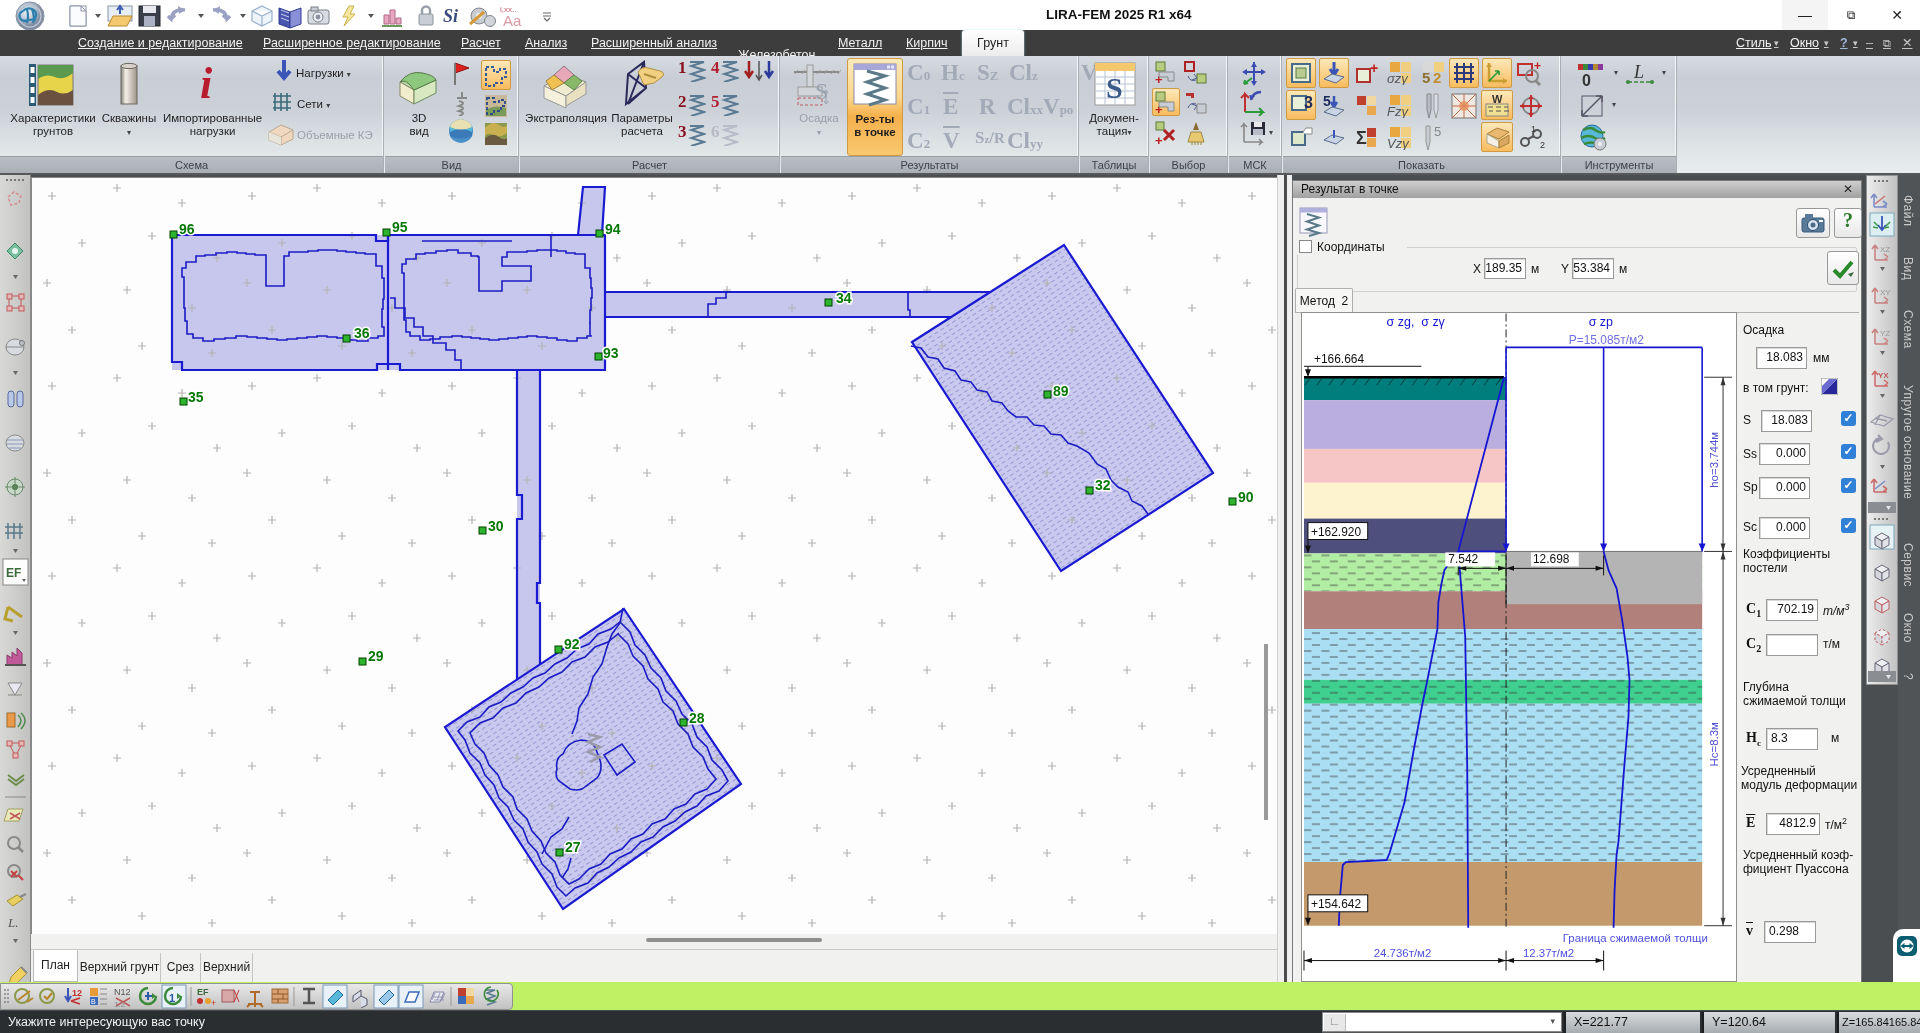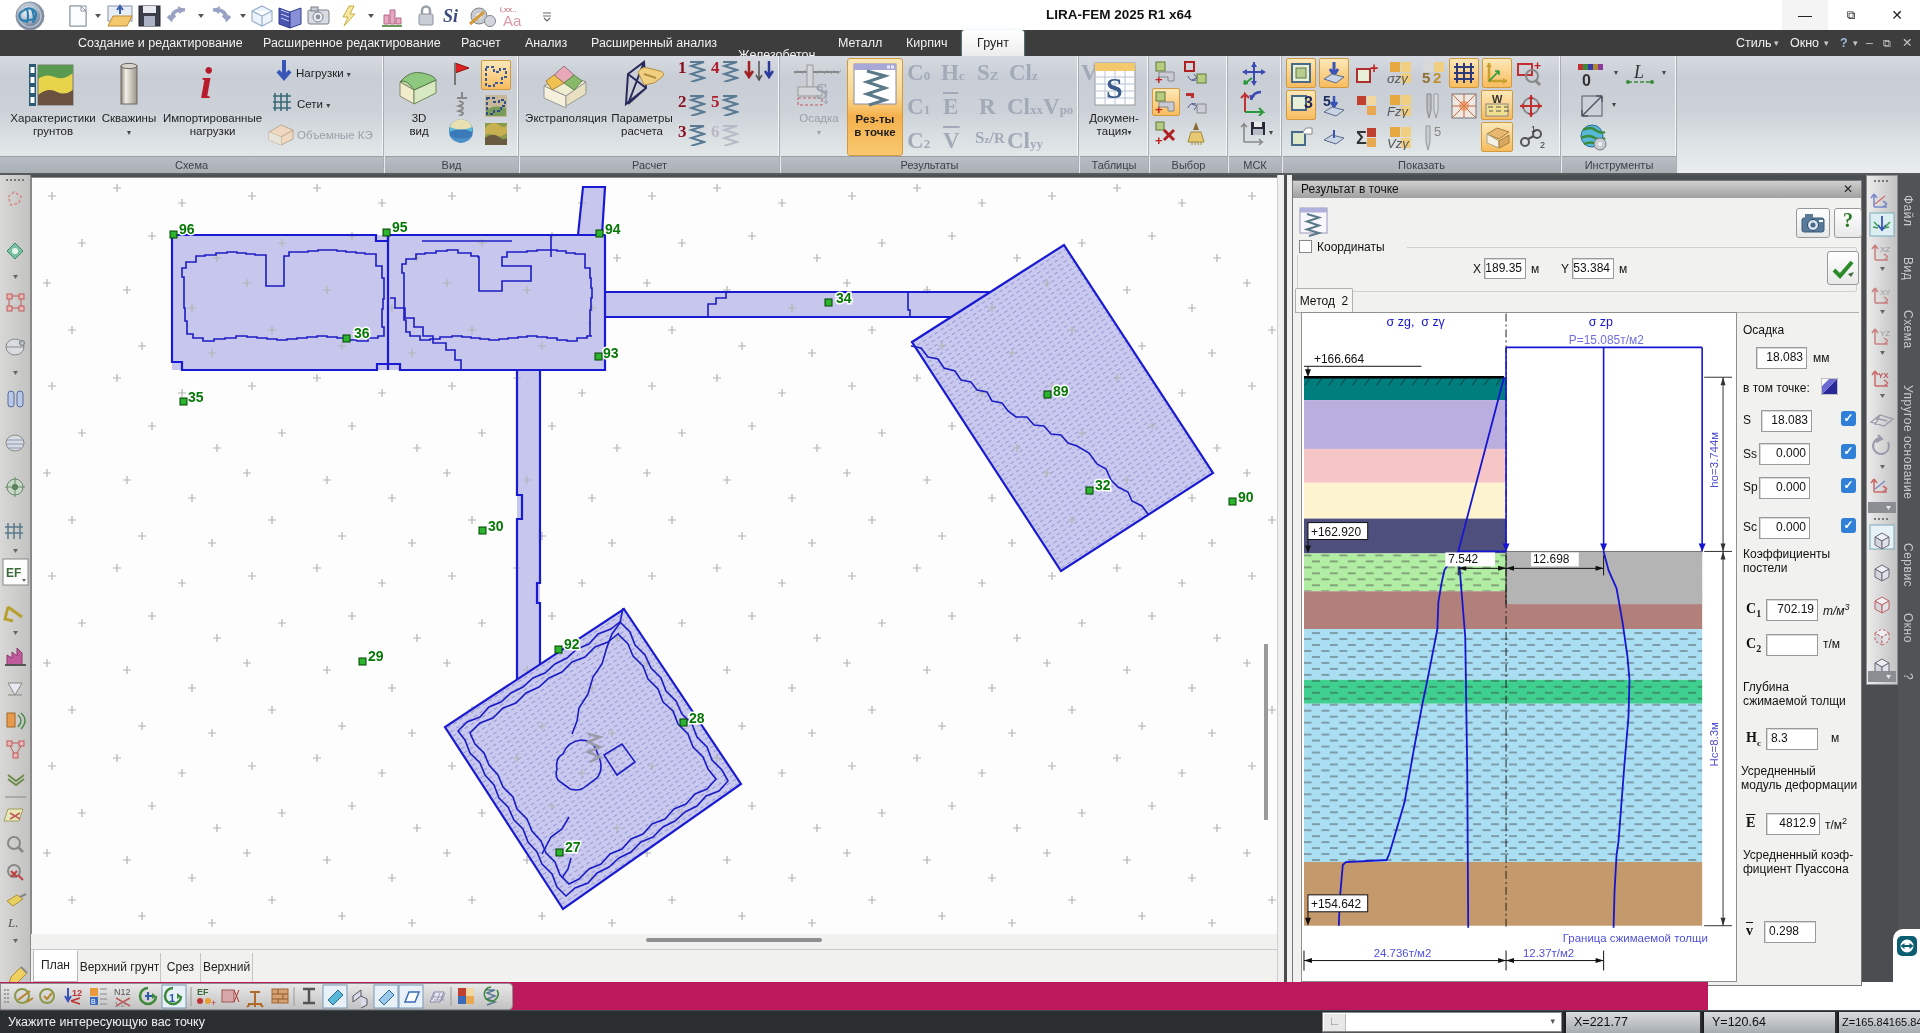--- a/index.html
+++ b/index.html
@@ -11,7 +11,7 @@
 .winbtn{top:0;width:46px;height:30px;color:#222;font-size:14px;text-align:center;line-height:30px;}
 
 #menubar{left:0;top:30px;width:1920px;height:26px;background:#3d3d3d;}
-.mtab{top:0;height:26px;line-height:26px;color:#f3f3f3;font-size:12.5px;white-space:nowrap;}
+.mtab{top:0;height:26px;line-height:26px;color:#f3f3f3;font-size:12.5px;white-space:nowrap;text-decoration:underline;}
 #acttab{left:962px;top:0px;width:62px;height:26px;background:linear-gradient(#ffffff,#ececec);border-radius:3px 3px 0 0;color:#1c1c1c;text-align:center;line-height:26px;font-size:12.5px;box-shadow:0 0 2px #aee4ff;}
 
 #ribbon{left:0;top:56px;width:1920px;height:119px;background:linear-gradient(#d7dbe1 0%,#c9ced6 18%,#ccd1d8 45%,#dde2e5 75%,#e9edef 100%);border-bottom:2px solid #55595c;}

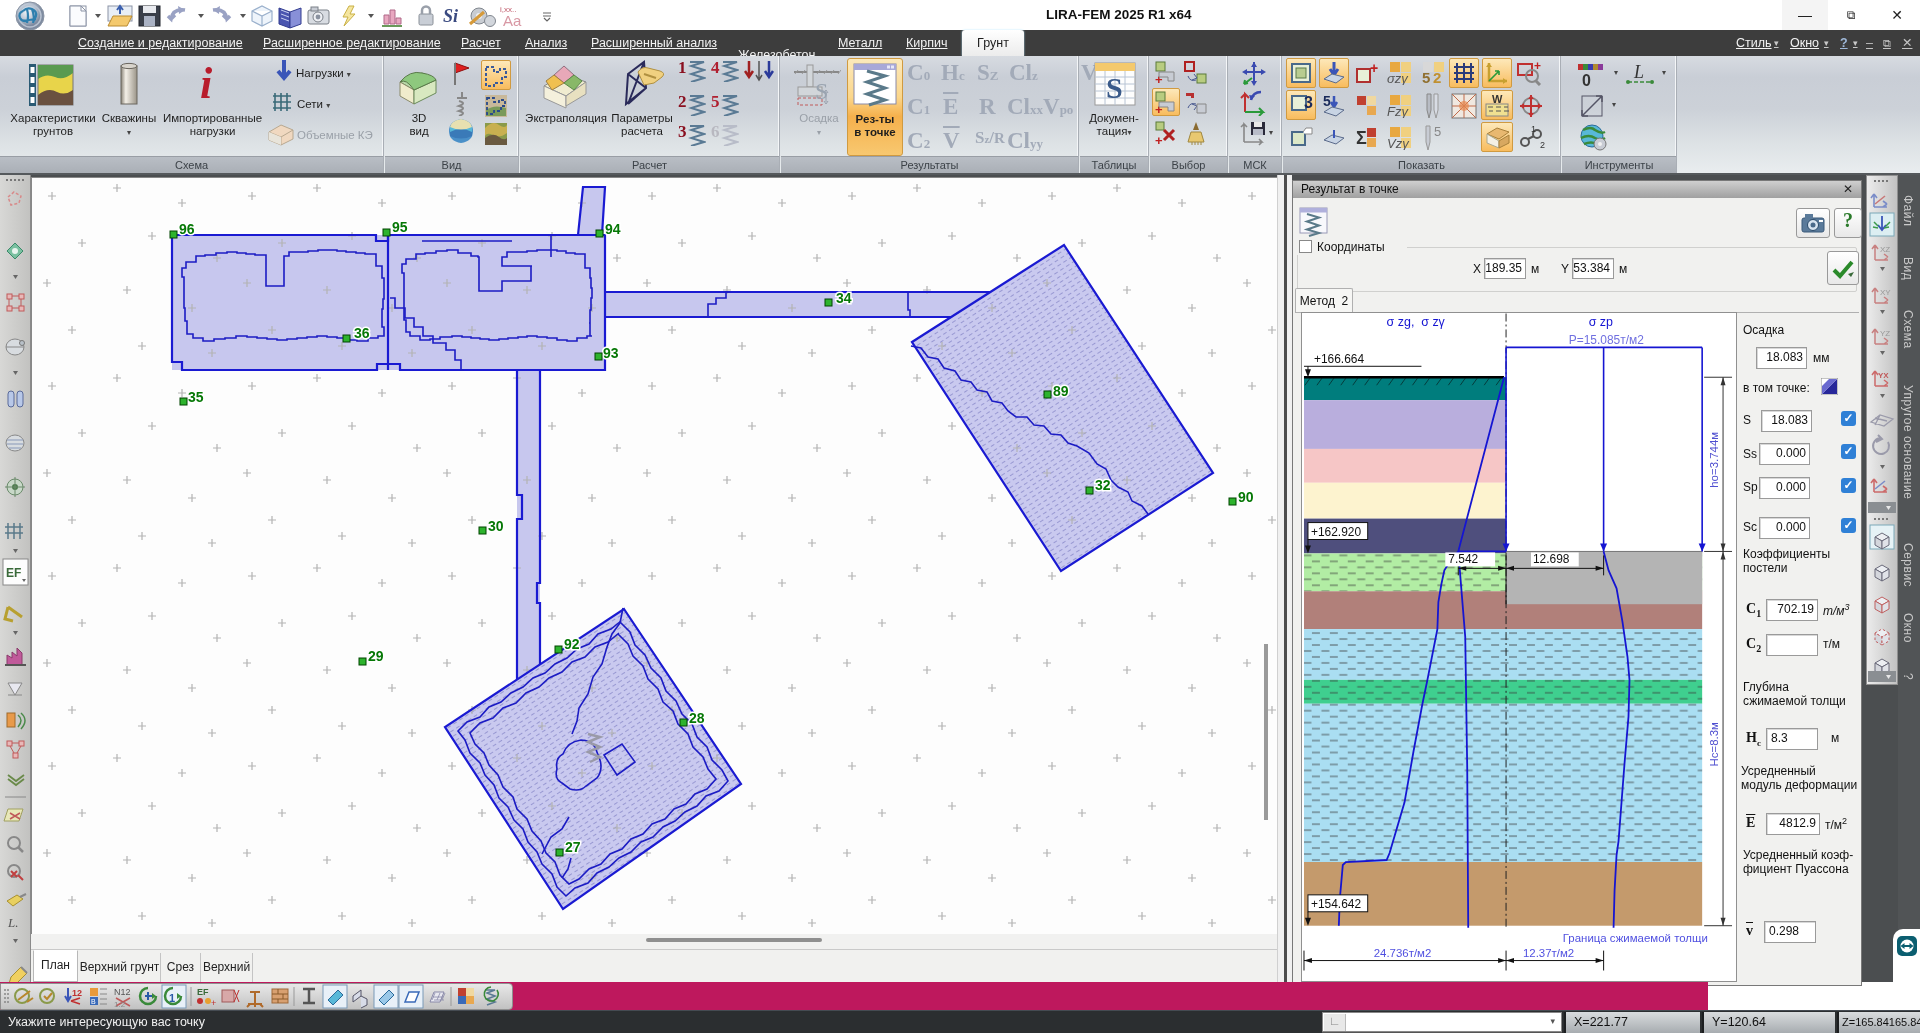--- a/index.html
+++ b/index.html
@@ -850,7 +850,7 @@
       <div class="plab" style="left:450px;top:142px;">Осадка</div>
       <div class="pfield" style="left:463px;top:166px;width:51px;height:22px;">18.083</div>
       <div class="plab" style="left:520px;top:170px;">мм</div>
-      <div class="plab" style="left:450px;top:200px;">в том точке:</div>
+      <div class="plab" style="left:450px;top:200px;">в том грунт:</div>
       <svg class="abs" style="left:528px;top:197px" width="17" height="17" viewBox="0 0 17 17">
           <rect width="17" height="17" fill="#fff" stroke="#888"></rect>
           <path d="M1 16 L16 1 16 16 z" fill="#28289a"></path>

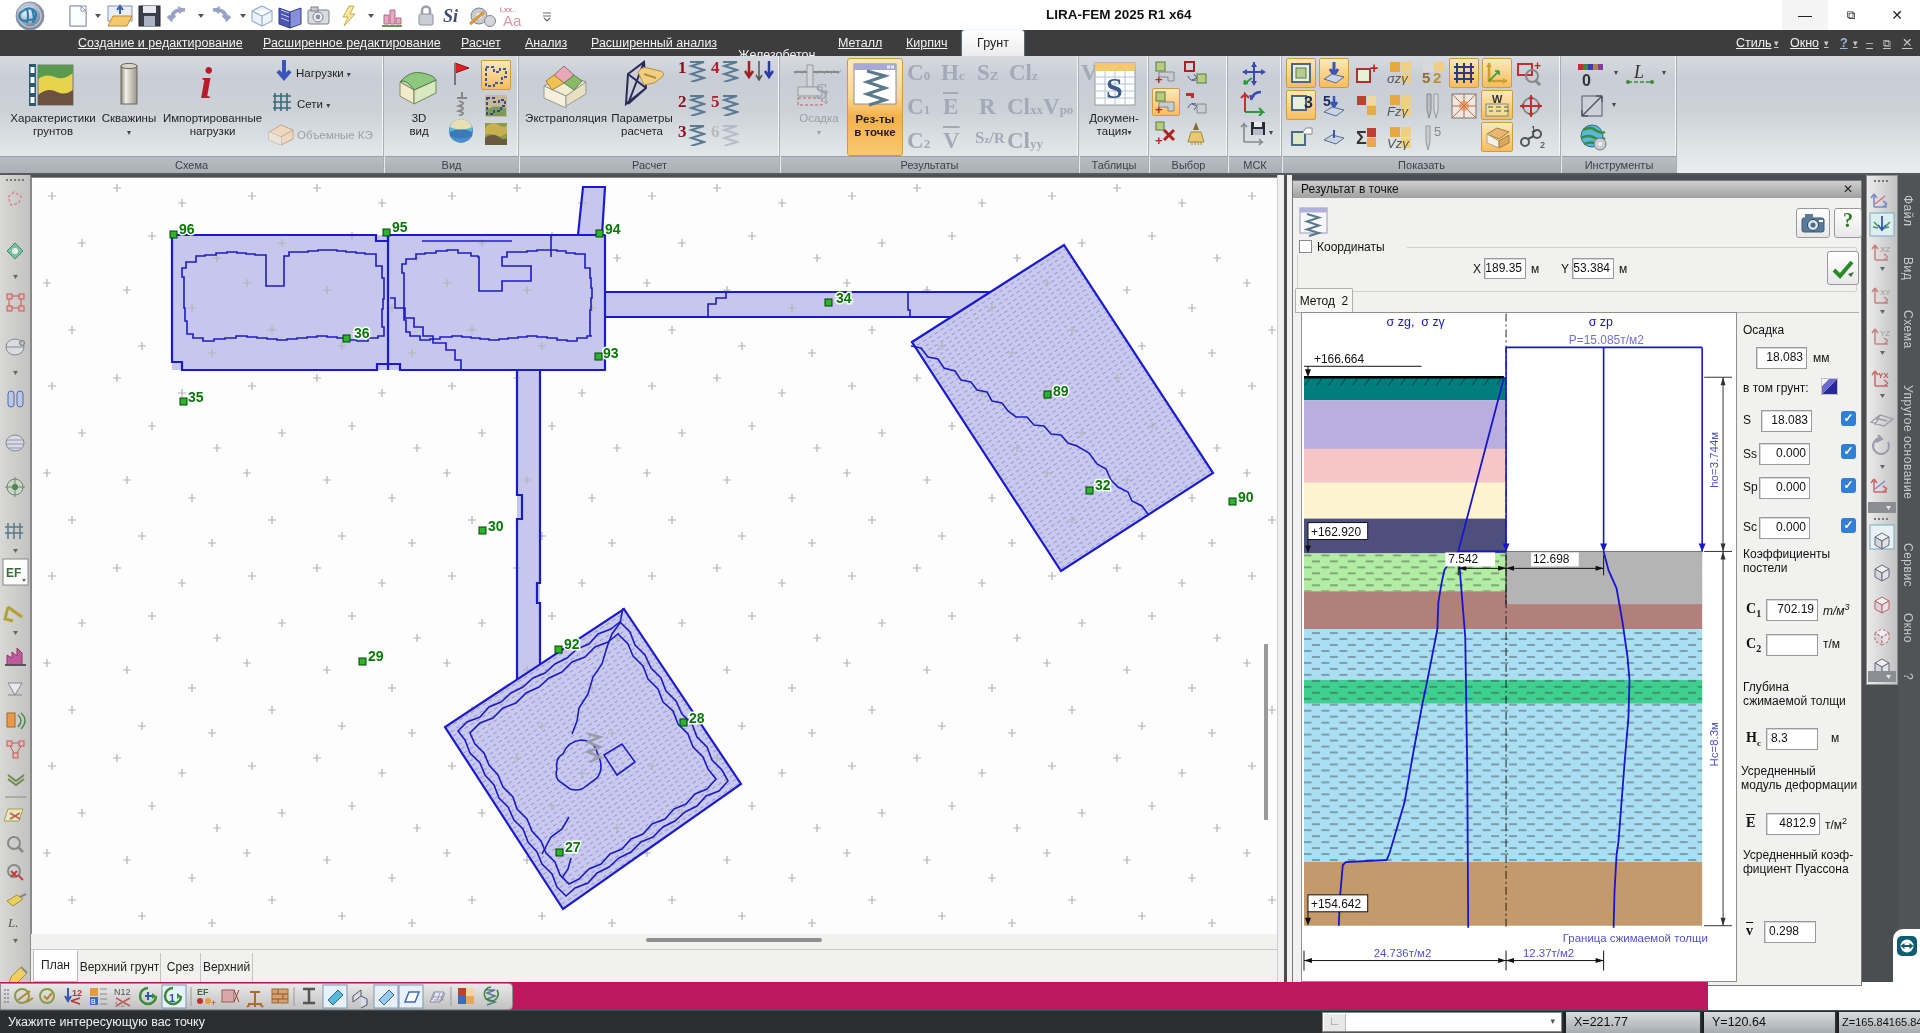--- a/index.html
+++ b/index.html
@@ -42,7 +42,7 @@
 #rtabs{left:1898px;top:0px;width:22px;height:807px;background:#515456;}
 .rtab{position:absolute;left:3px;writing-mode:vertical-rl;color:#c9c9c9;font-size:12px;letter-spacing:0.5px;}
 
-#bottombar{left:0;top:982px;width:1708px;height:28px;background:#be185d;}
+#bottombar{left:0;top:982px;width:1920px;height:28px;background:#bef264;}
 #btools{position:absolute;left:0;top:1px;width:513px;height:27px;background:linear-gradient(#e8e8e8,#c2c2c2);border-radius:0 4px 4px 0;border:1px solid #909090;}
 #statusbar{left:0;top:1010px;width:1920px;height:23px;background:#2b2e30;color:#f0f0f0;font-size:12.5px;border-top:1px solid #454b52;}
 .sfield{position:absolute;top:1px;height:21px;background:linear-gradient(#d9dcde,#a7acb0);color:#111;font-size:12.5px;line-height:21px;padding-left:8px;border-left:2px solid #1c1e20;}

